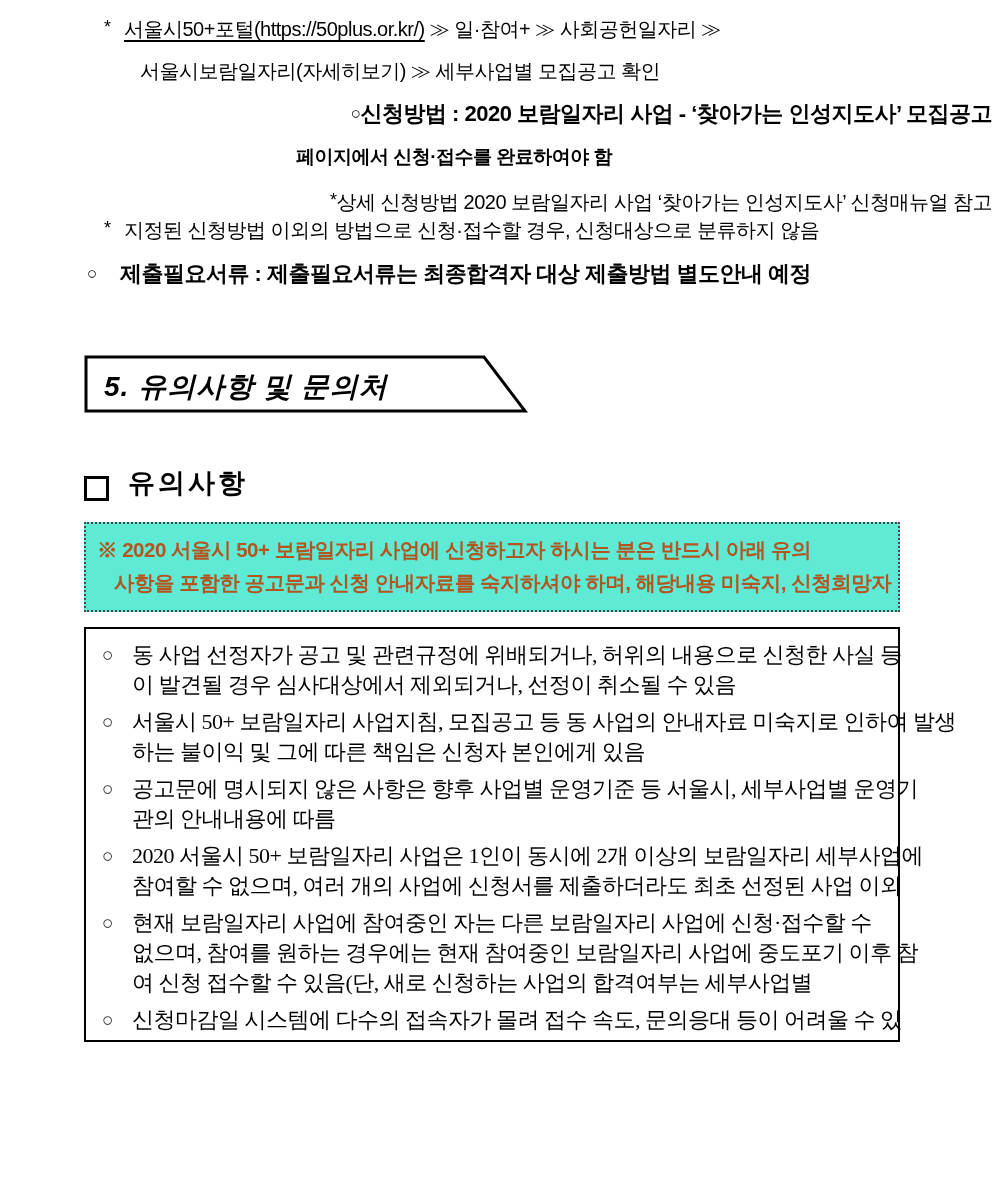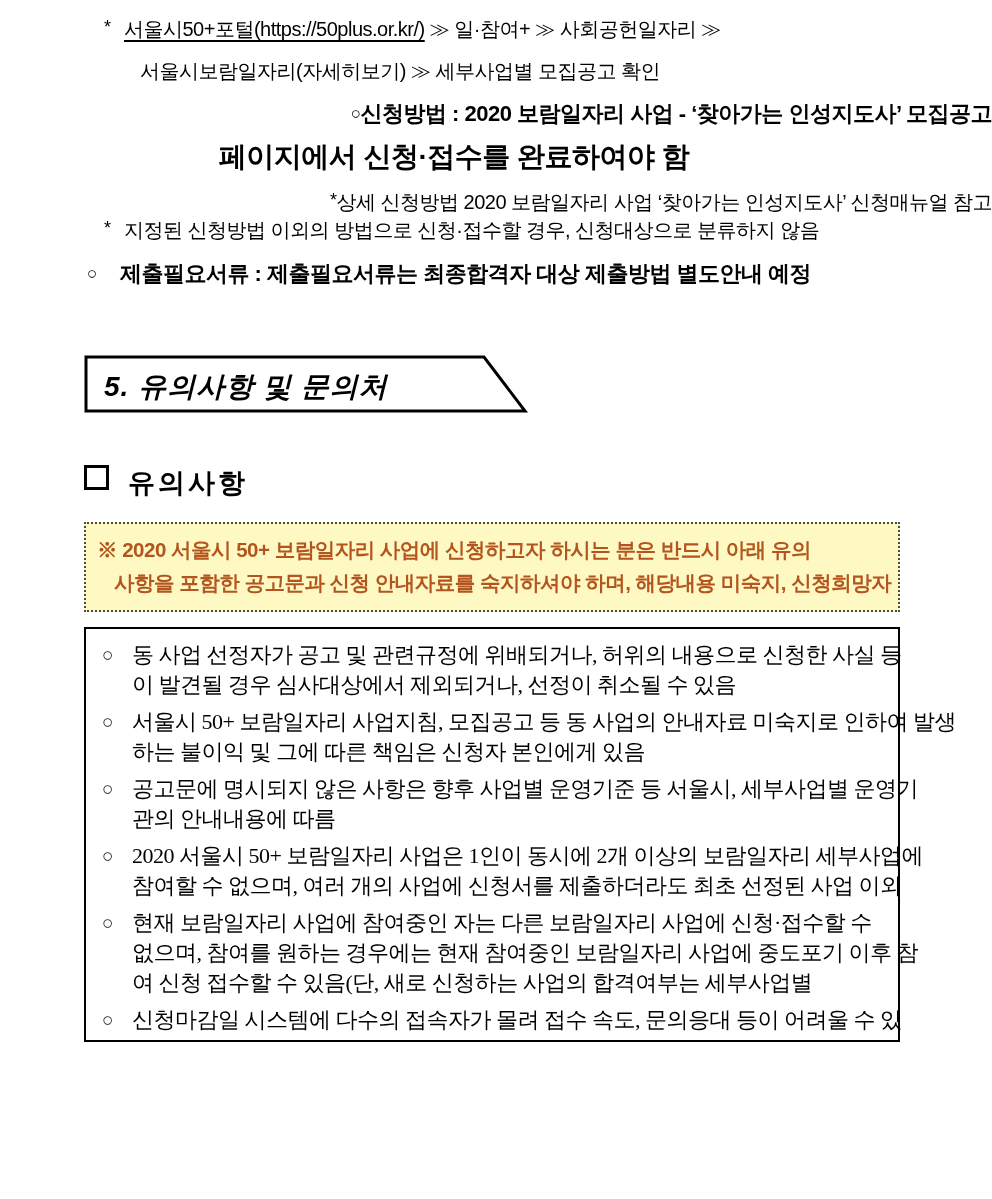--- a/index.html
+++ b/index.html
@@ -31,7 +31,7 @@
   .sub.cont { padding-left: 56px; margin-top: 16px; }
   .ulink { text-decoration: underline; text-underline-offset: 4px; }
   .center-line {
-    text-align: center; font-size: 28px; font-weight: bold;
+    text-align: center; font-size: 19px; font-weight: bold;
     line-height: 30px; letter-spacing: -0.5px; margin-top: 13px; width: 740px;
   }
 

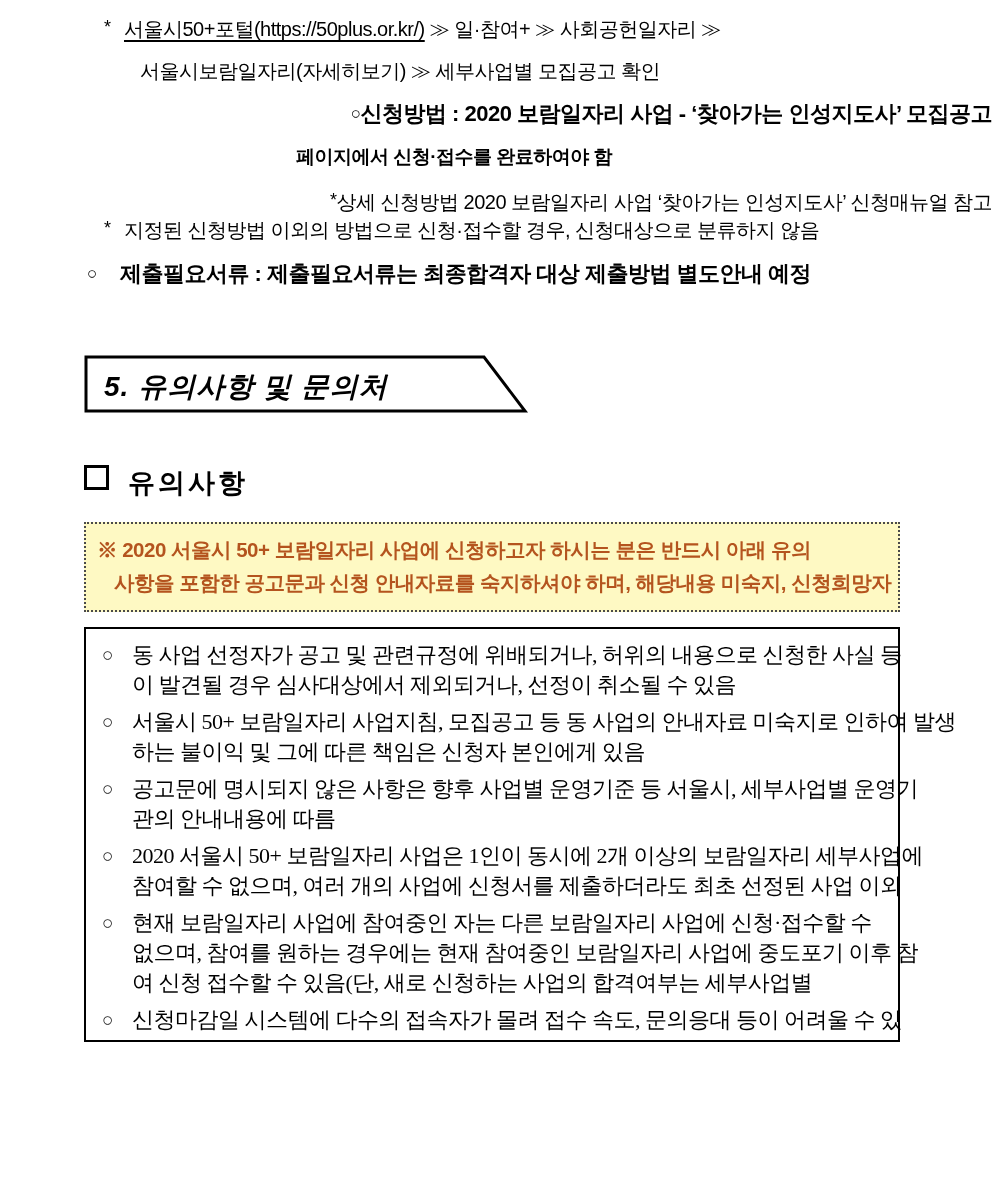--- a/index.html
+++ b/index.html
@@ -44,7 +44,7 @@
   }
 
   
-  .subsection { display: flex; align-items: flex-start; margin-top: 52px; }
+  .subsection { display: flex; align-items: flex-end; margin-top: 52px; }
   .chk { width: 25px; height: 25px; border: 3px solid #000; flex: none; }
   .subsection-label {
     font-size: 27px; font-weight: bold; letter-spacing: 3px; margin-left: 19px;

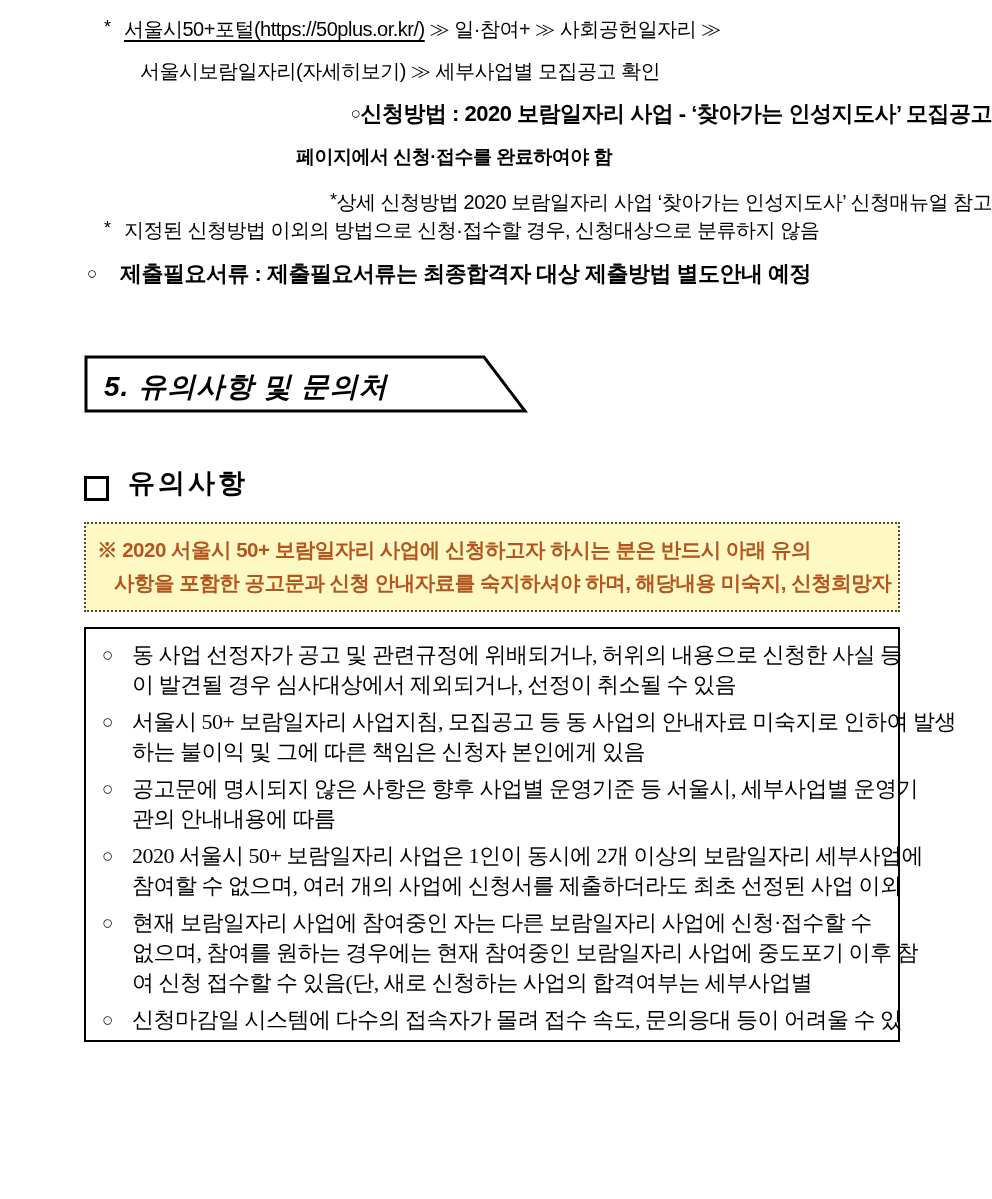--- a/index.html
+++ b/index.html
@@ -54,7 +54,7 @@
   .notice-box {
     margin-top: 21px; width: 816px;
     border: 2px dotted #4a4a4a;
-    background: #fef9c3;
+    background: #5eead4;
     padding: 9px 8px 11px 11px;
   }
   .notice-line {

